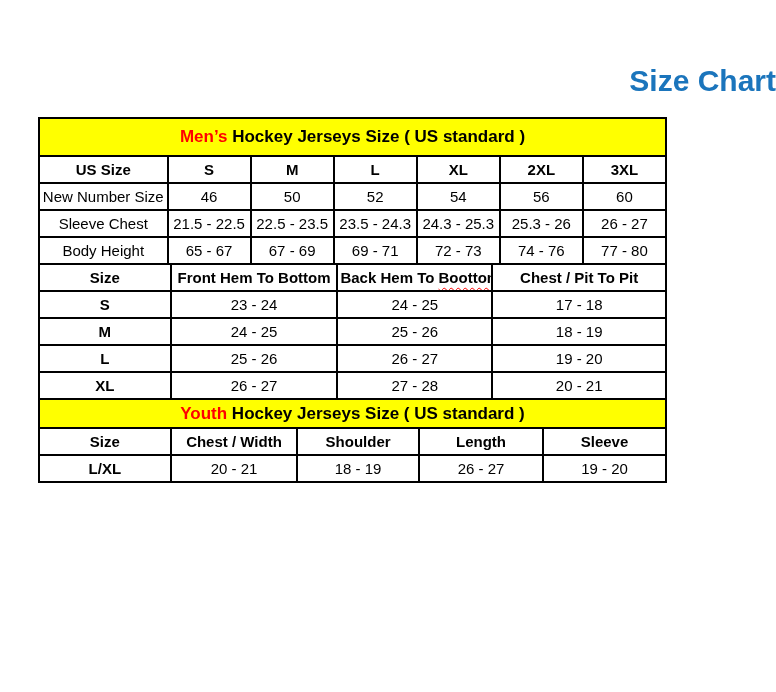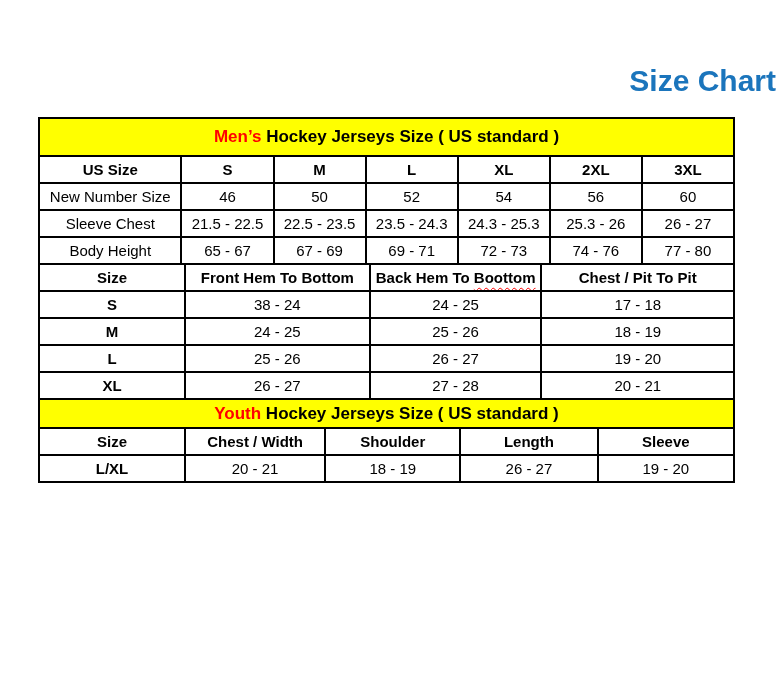--- a/index.html
+++ b/index.html
@@ -22,7 +22,7 @@
     font-family: "Liberation Sans", sans-serif;
   }
   .chart-wrap {
-    width: 697px;
+    width: 629px;
     margin: 19px 0 0 38px;
     border-radius: 18px;
   }

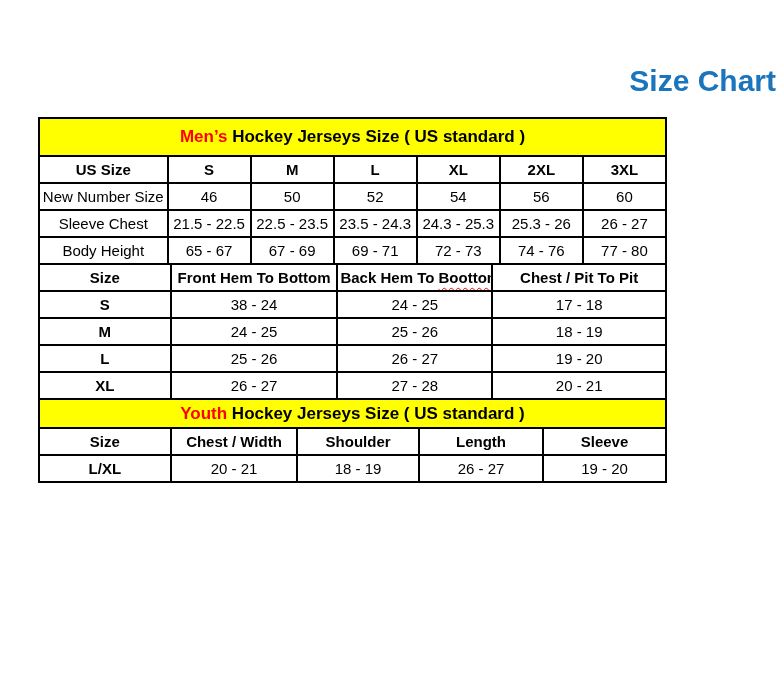--- a/index.html
+++ b/index.html
@@ -148,7 +148,7 @@
     </tr>
     <tr>
       <td class="row-label-bold">S</td>
-      <td>38 - 24</td>
+      <td>23 - 24</td>
       <td>24 - 25</td>
       <td>17 - 18</td>
     </tr>

